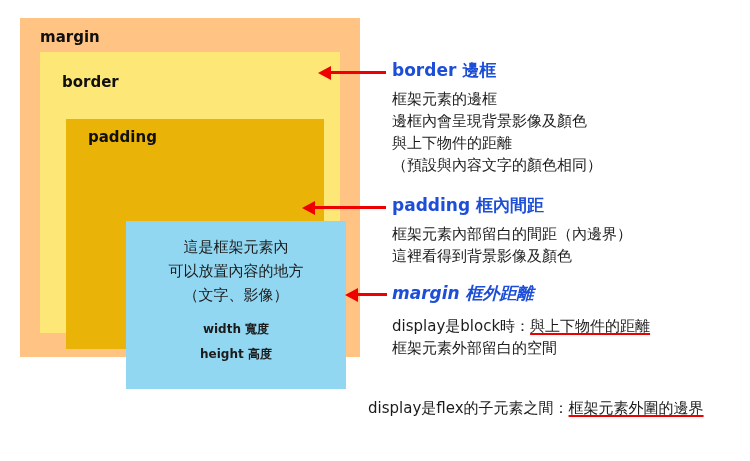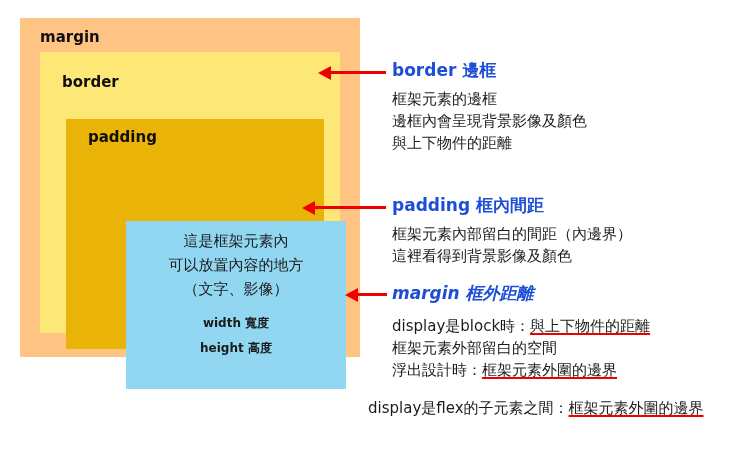--- a/index.html
+++ b/index.html
@@ -170,6 +170,7 @@
   <div>框架元素的邊框</div>
   <div>邊框內會呈現背景影像及顏色</div>
   <div>與上下物件的距離</div>
+  <div>（預設與內容文字的顏色相同）</div>
 </div>
 
 <div class="note-title" id="note-padding-title">padding 框內間距</div>

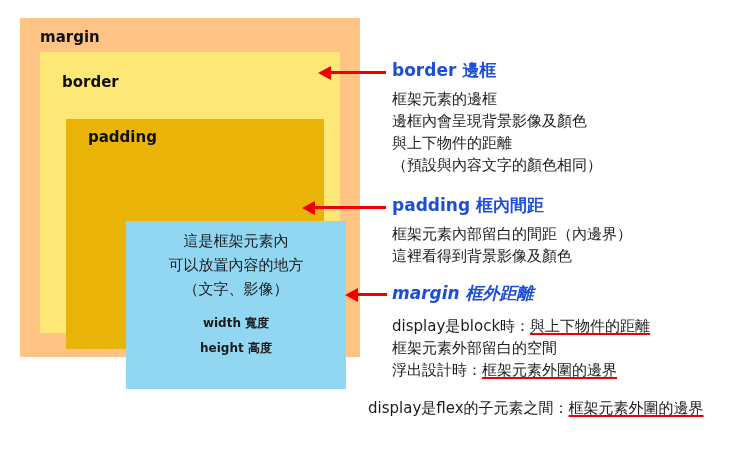--- a/index.html
+++ b/index.html
@@ -65,7 +65,7 @@
     flex-direction: column;
     align-items: center;
     justify-content: flex-start;
-    padding-top: 8px;
+    padding-top: 14px;
   }
   .content-line {
     font-size: 15px;

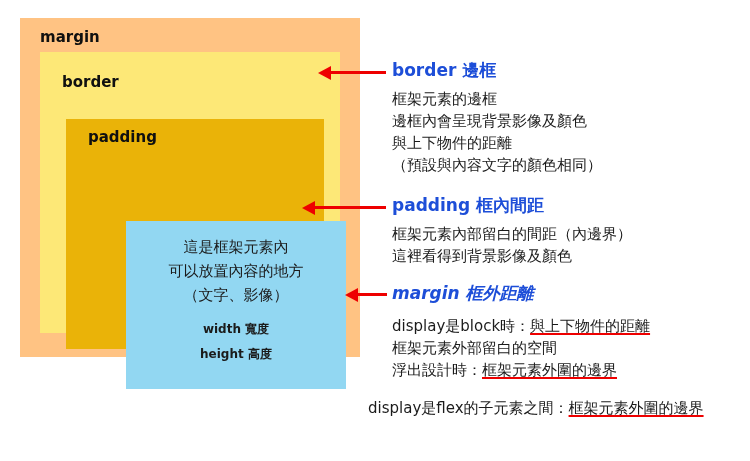--- a/index.html
+++ b/index.html
@@ -187,9 +187,6 @@
   <div>
     <span>框架元素外部留白的空間</span><span class="u-red"></span>
   </div>
-  <div>
-    <span>浮出設計時：</span><span class="u-red">框架元素外圍的邊界</span>
-  </div>
 </div>
 
 <div class="note-body" id="note-margin-body2">

